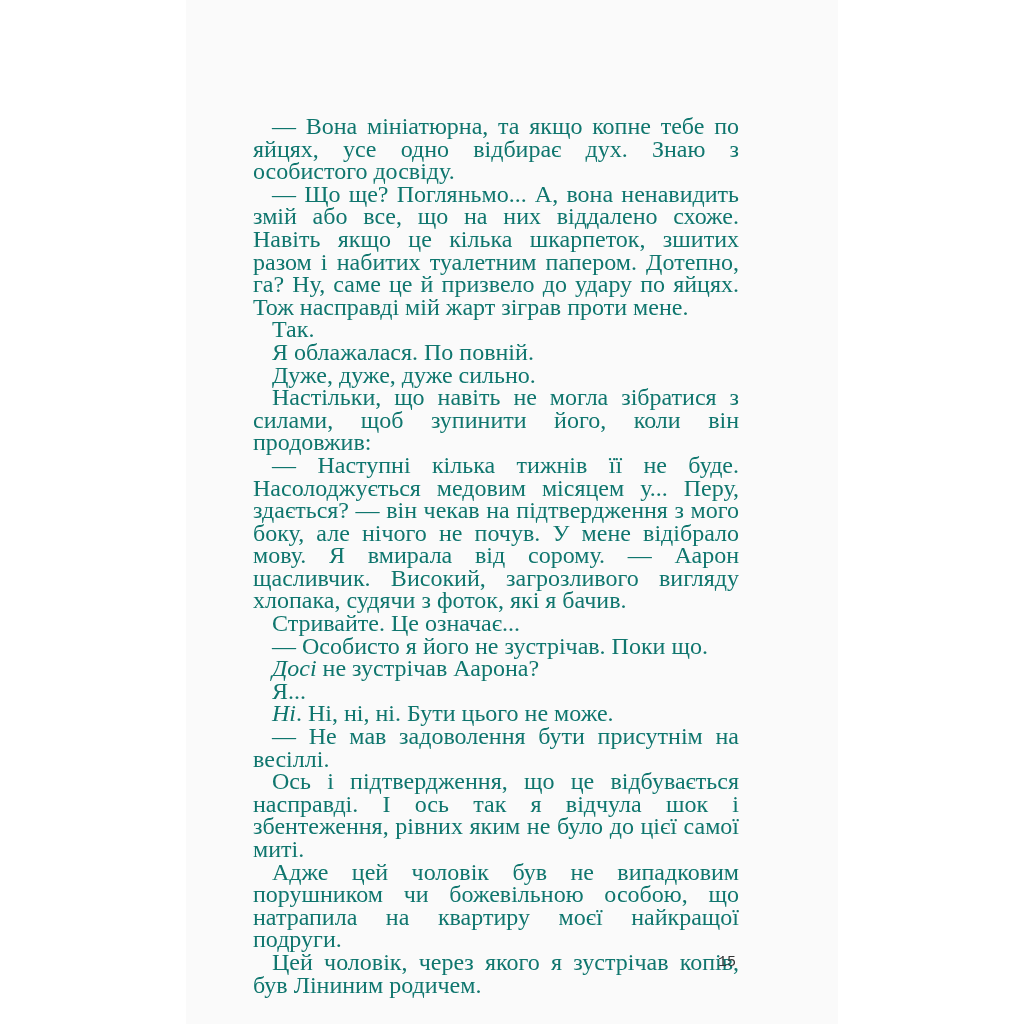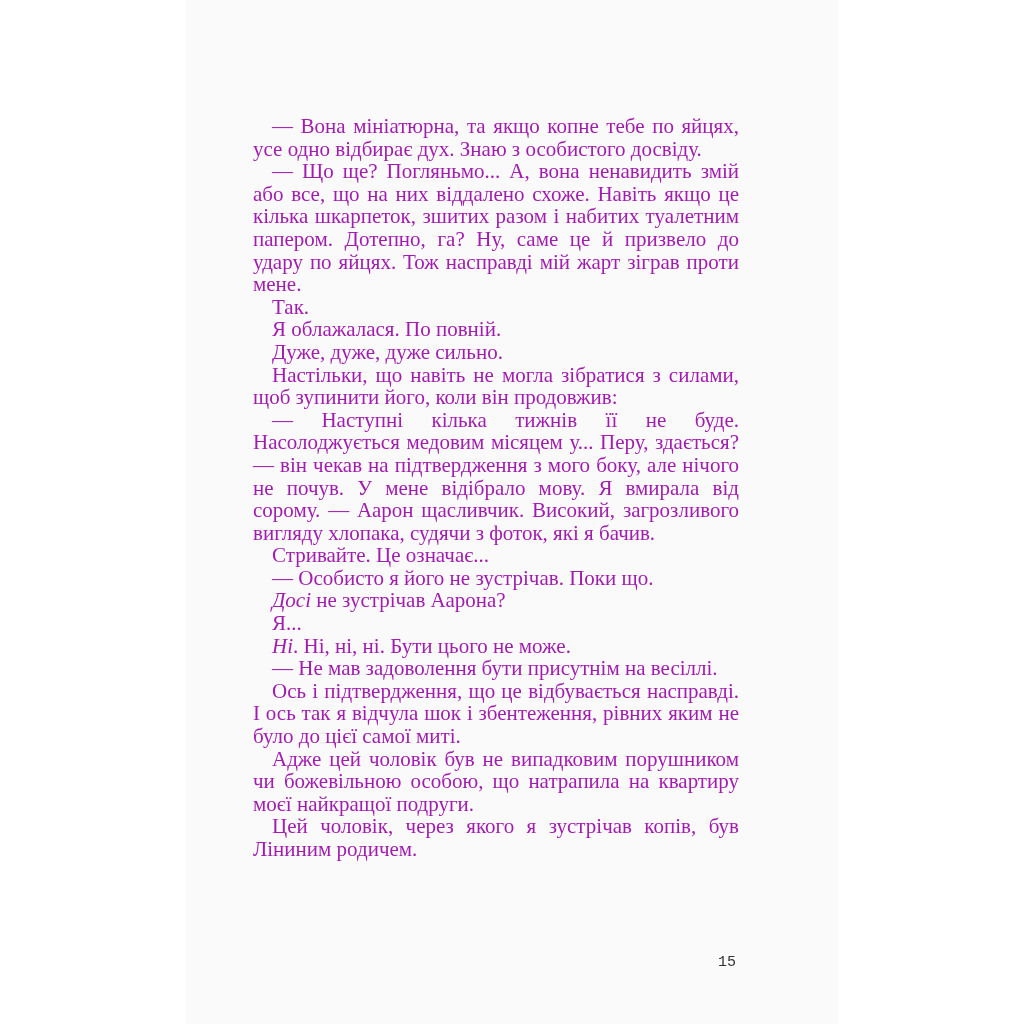--- a/index.html
+++ b/index.html
@@ -24,9 +24,9 @@
       top: 115px;
       width: 486px;
       font-family: "Liberation Serif", "DejaVu Serif", serif;
-      font-size: 21px;
+      font-size: 24px;
       line-height: 22.6px;
-      color: #a21caf;
+      color: #0f766e;
       text-align: justify;
     }
     .para {

